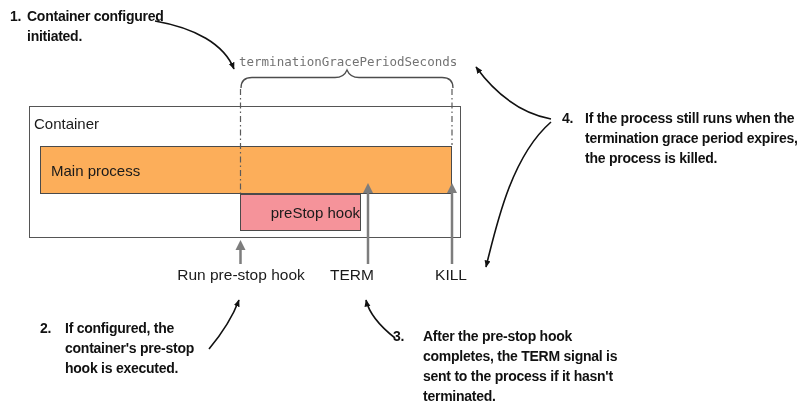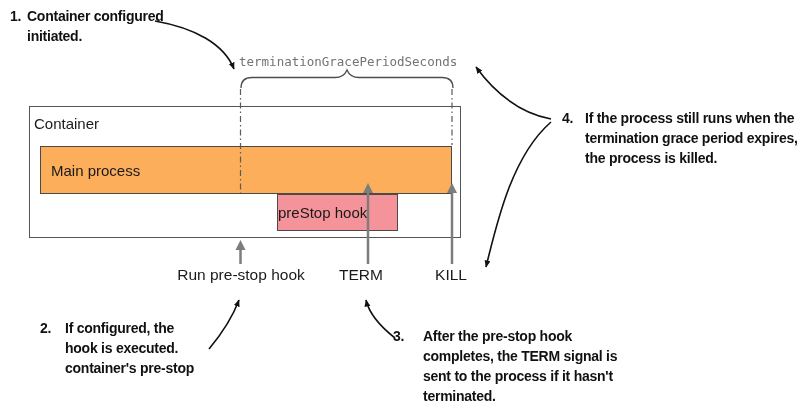--- a/index.html
+++ b/index.html
@@ -24,7 +24,7 @@
   .prestop-bar{
     position:absolute;left:240px;top:194px;width:121px;height:37px;
     background:#F5939A;border:1.5px solid #4A4A4A;box-sizing:border-box;
-    display:flex;align-items:center;justify-content:flex-start;margin-left:37px;
+    display:flex;align-items:center;justify-content:flex-end;
   }
   .prestop-bar .bar-label{font-size:15px;color:#1a1a1a;}
   

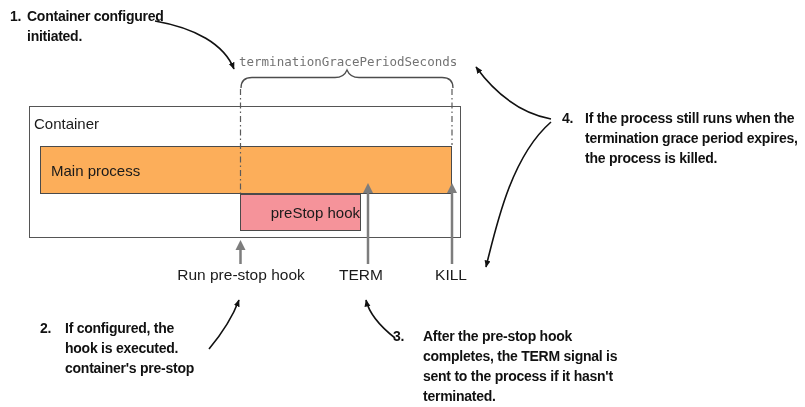--- a/index.html
+++ b/index.html
@@ -39,7 +39,7 @@
     font-size:15.5px;color:#1a1a1a;white-space:nowrap;
   }
   .tl-run{left:241px;}
-  .tl-term{left:361px;}
+  .tl-term{left:352px;}
   .tl-kill{left:451px;}
   
   .step{

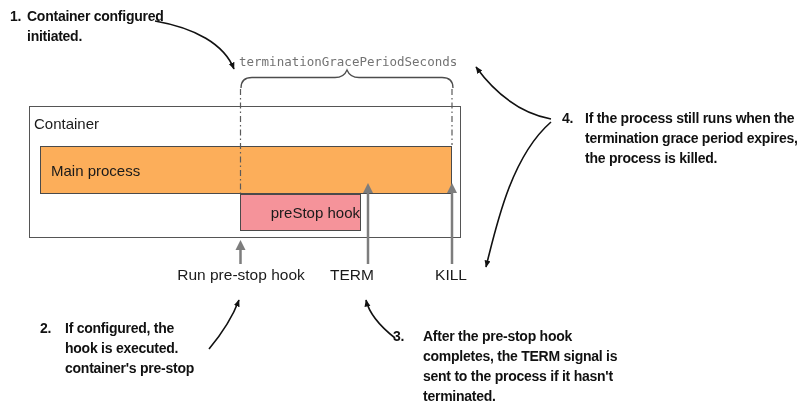--- a/index.html
+++ b/index.html
@@ -95,8 +95,8 @@
     <span class="num">2.</span>
     <div class="lines">
       <div>If configured, the</div>
+      <div>container's pre-stop</div>
       <div>hook is executed.</div>
-      <div>container's pre-stop</div>
     </div>
   </div>
 

